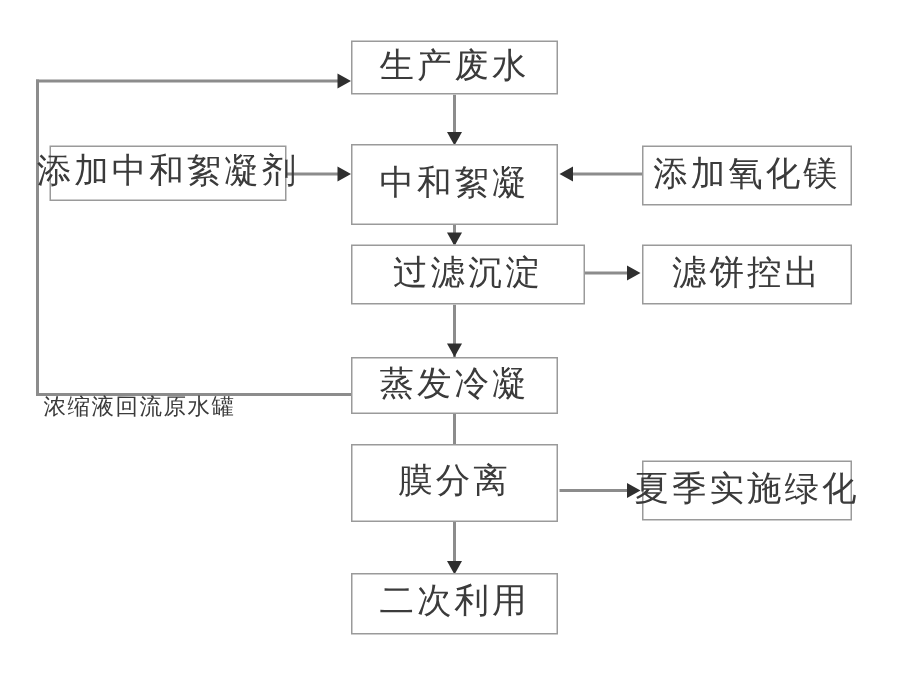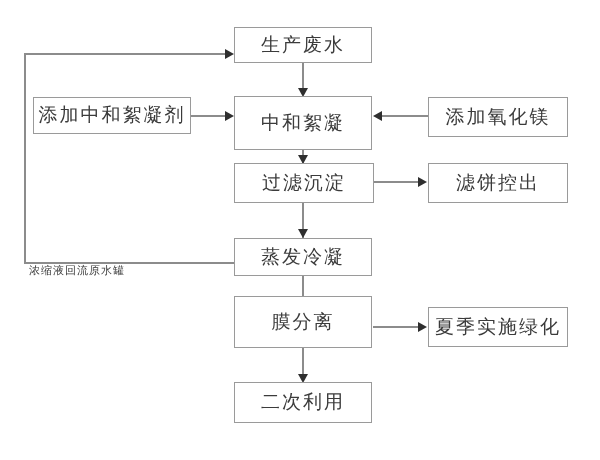--- a/index.html
+++ b/index.html
@@ -26,7 +26,7 @@
     align-items: center;
     justify-content: center;
     color: #3b3b3b;
-    font-size: 19px;
+    font-size: 23px;
     letter-spacing: 2px;
     line-height: 1;
     white-space: nowrap;

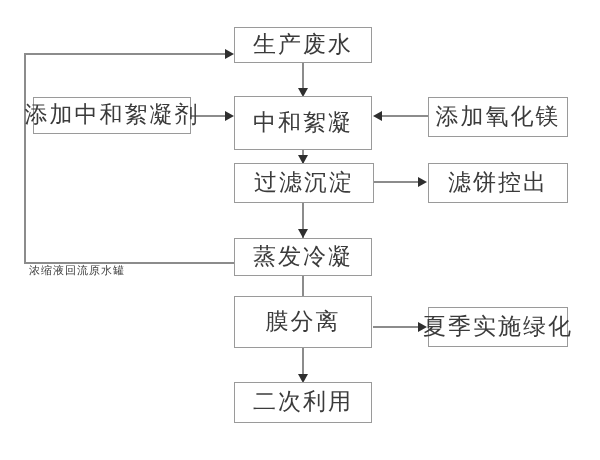--- a/index.html
+++ b/index.html
@@ -125,7 +125,7 @@
     <span class="node-label">添加氧化镁</span>
   </div>
 
-  <div class="node" style="left:234px; top:163px; width:140px; height:40px;">
+  <div class="node" style="left:234px; top:163px; width:156px; height:40px;">
     <span class="node-label">过滤沉淀</span>
   </div>
 

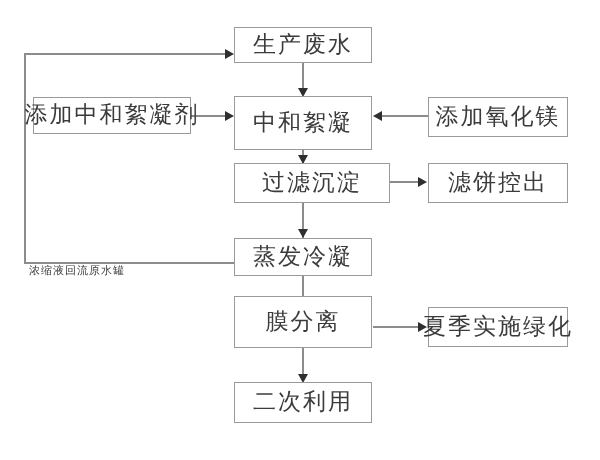--- a/index.html
+++ b/index.html
@@ -39,11 +39,11 @@
   .free-label {
     position: absolute;
     color: #3b3b3b;
-    font-size: 11px;
+    font-size: 15px;
     letter-spacing: 1px;
     line-height: 1;
     white-space: nowrap;
-    font-family: Liberation Sans, sans-serif;
+    font-family: Liberation Serif, serif;
   }
   .edge-line {
     position: absolute;

